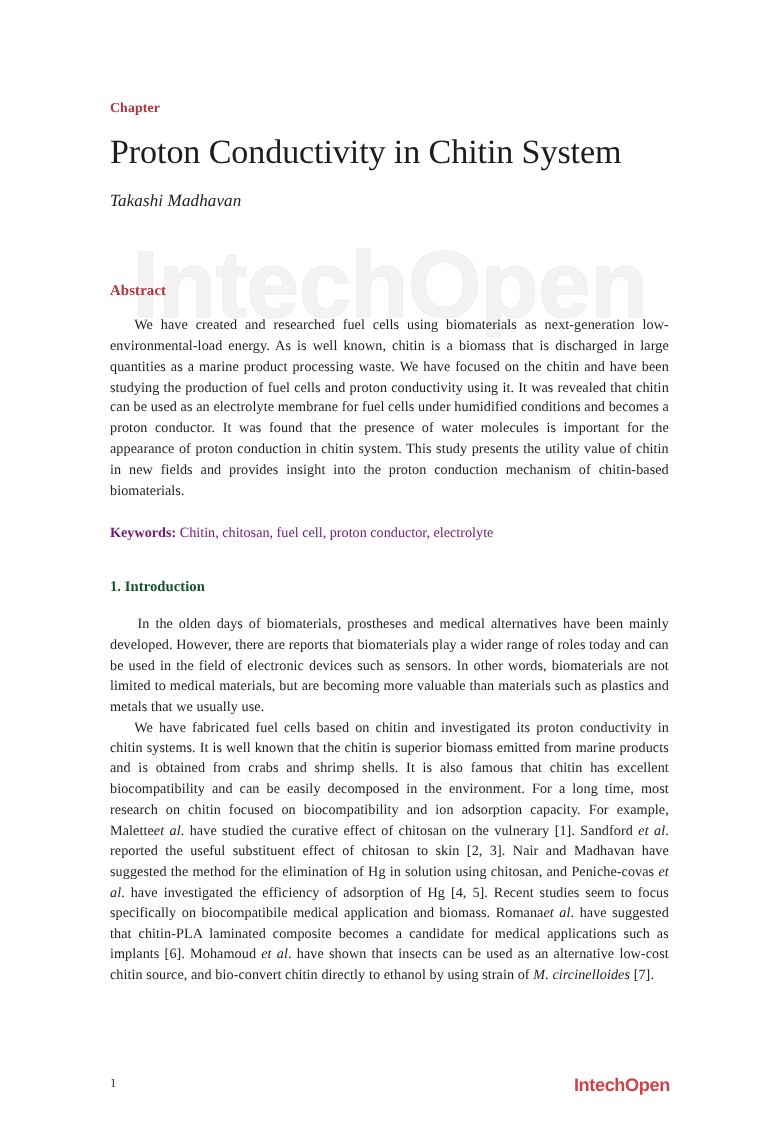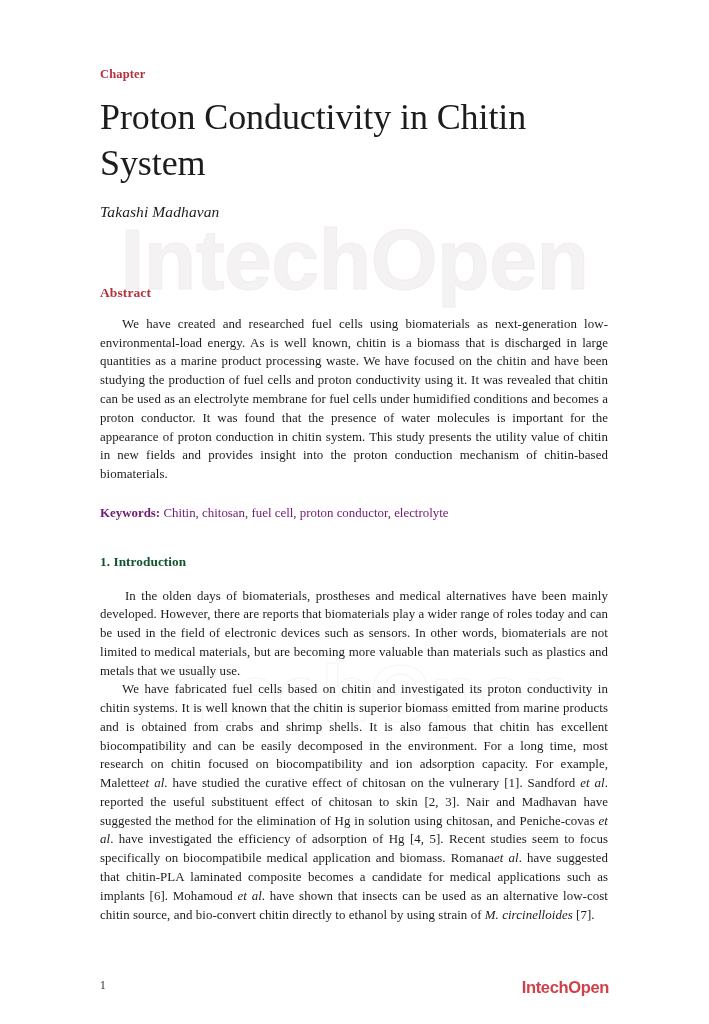--- a/index.html
+++ b/index.html
@@ -64,7 +64,7 @@
 
   .chapter-label {
     margin: 0;
-    padding-top: 68px;
+    padding-top: 92px;
     font-size: 12.5px;
     font-weight: 700;
     color: #b5313c;

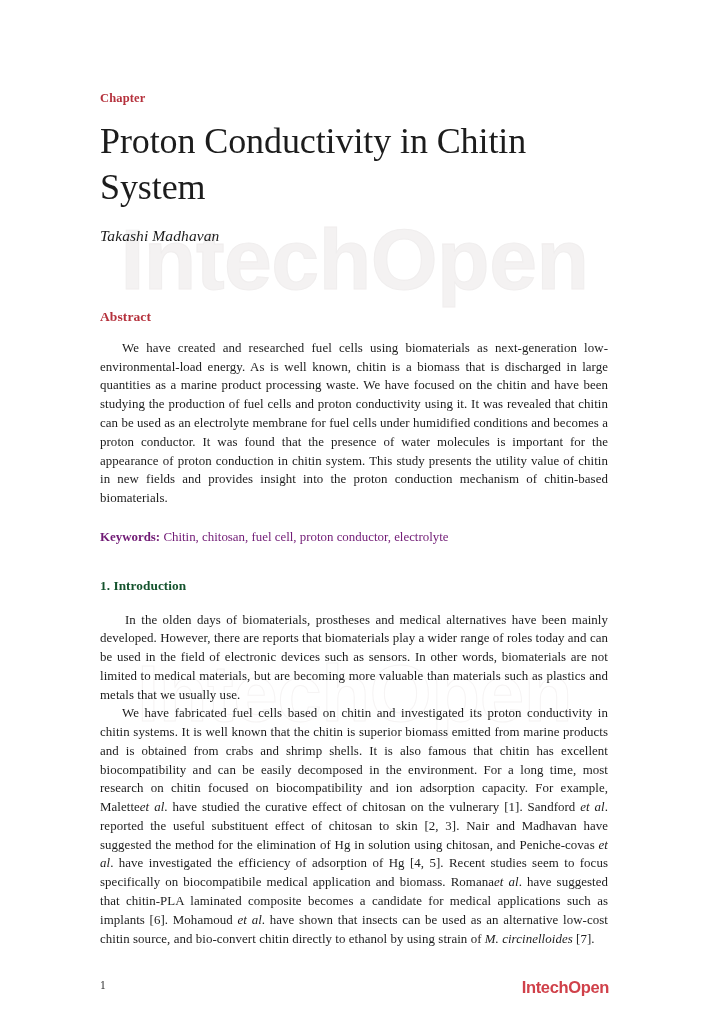--- a/index.html
+++ b/index.html
@@ -74,7 +74,7 @@
 
   .doc-title {
     margin: 12px 0 0 0;
-    font-size: 36px;
+    font-size: 31px;
     font-weight: 400;
     line-height: 1.28;
     letter-spacing: -0.1px;

